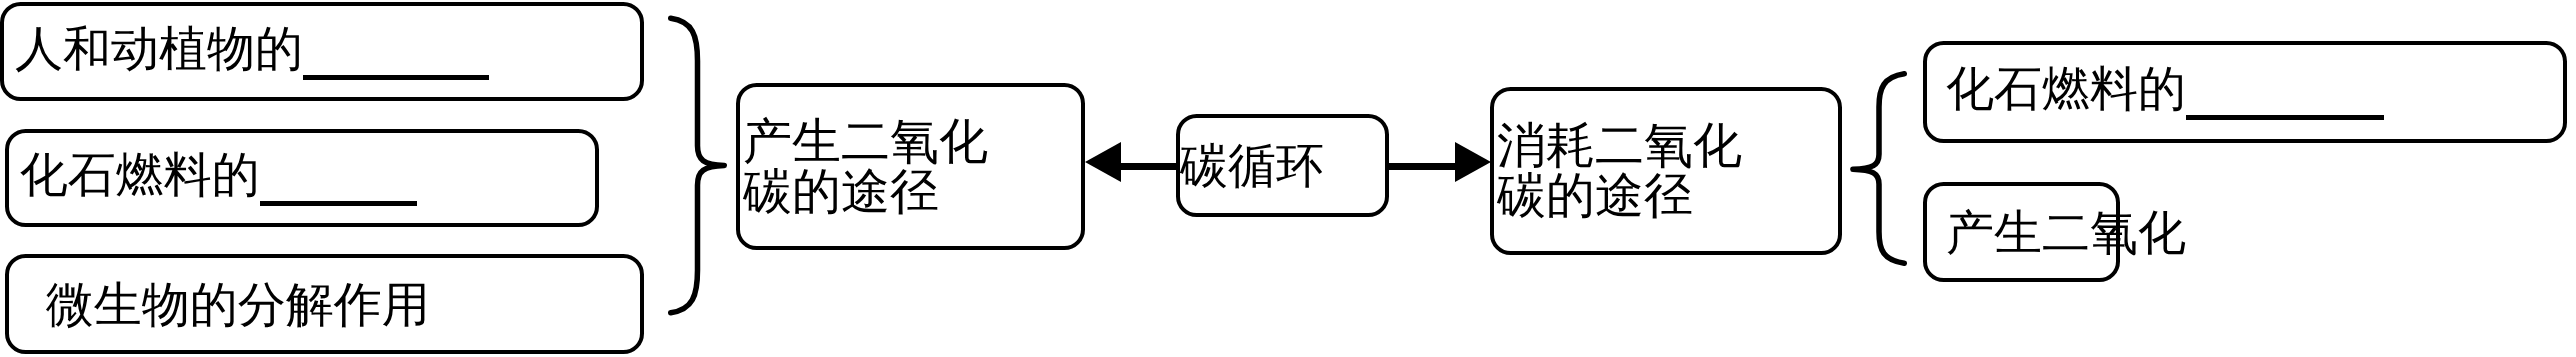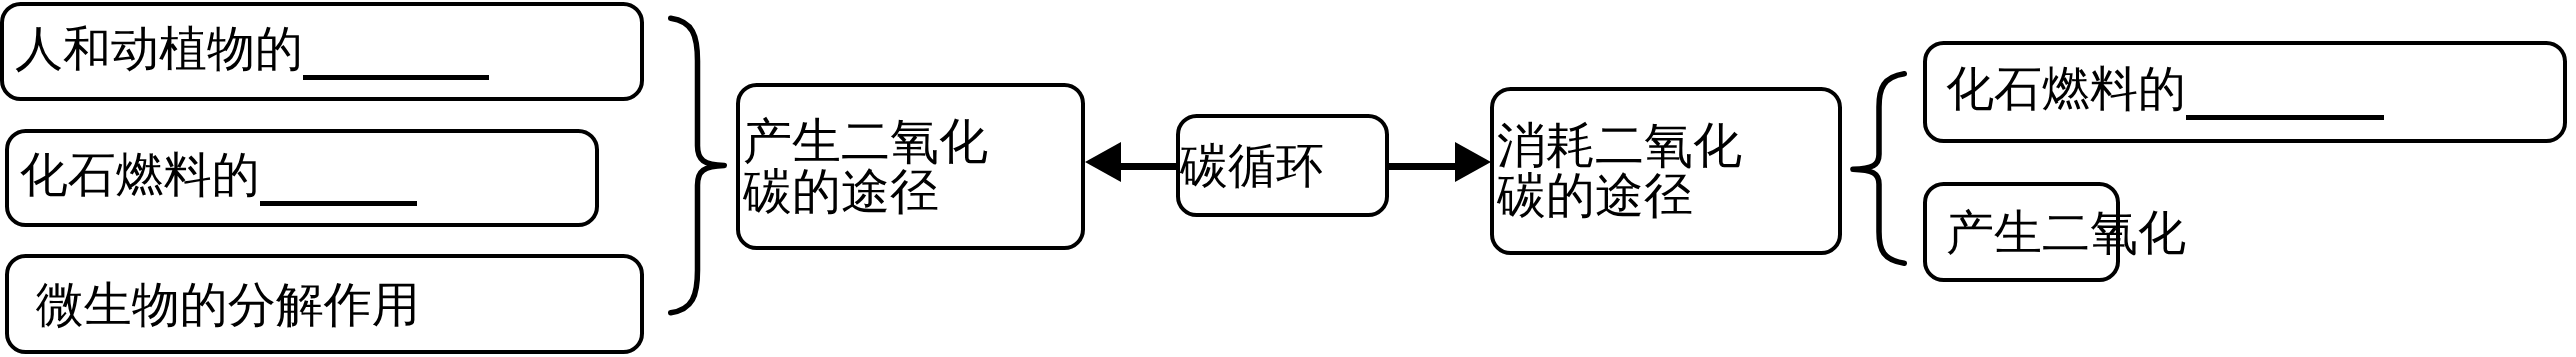--- a/index.html
+++ b/index.html
@@ -47,7 +47,7 @@
   #src-1 { left: 4.8px;  top: 129px; width: 594px; height: 98px; }
   #src-2 { left: 4.8px;  top: 254px; width: 639px; height: 100px; }
 
-  #src-2 { padding-left: 27px; }
+  #src-2 { padding-left: 37px; }
 
   
   .blank {

